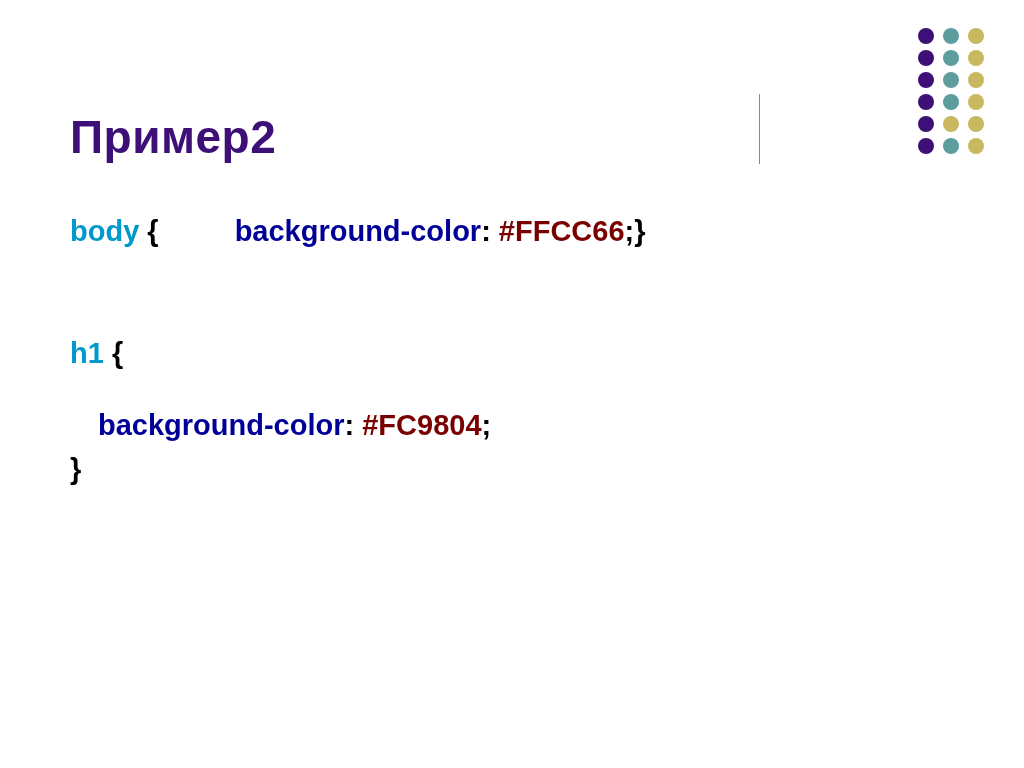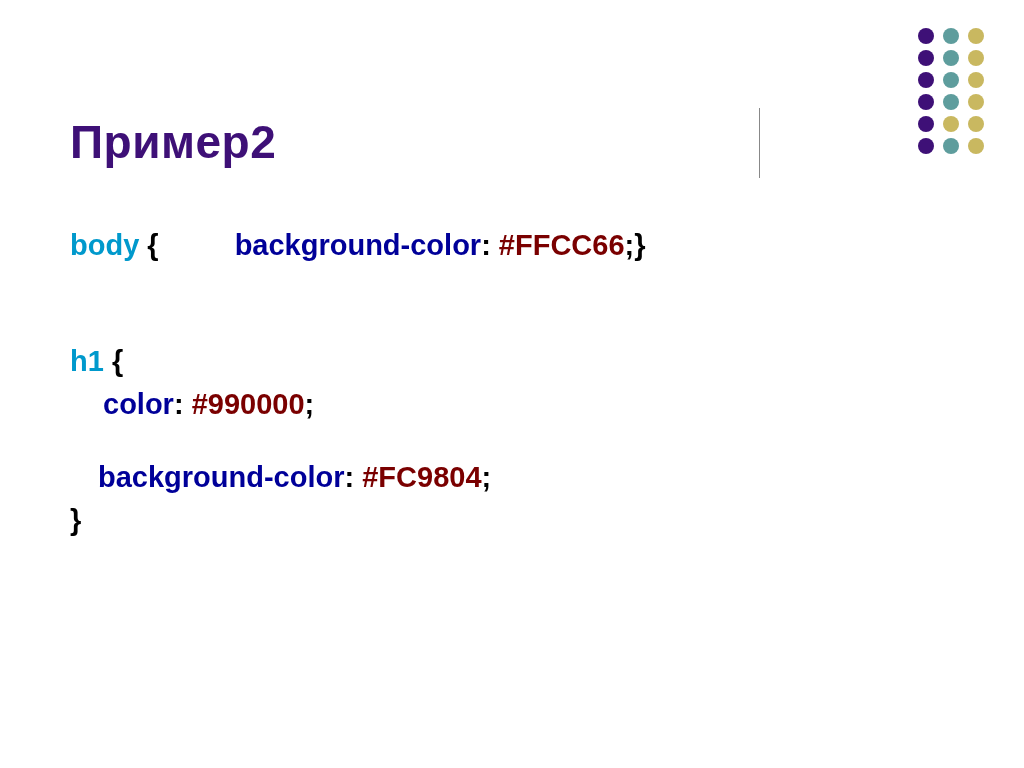--- a/index.html
+++ b/index.html
@@ -40,8 +40,8 @@
     }
     .title-row {
       display: flex;
-      align-items: center;
-      margin-top: 46px;
+      align-items: flex-end;
+      margin-top: 32px;
     }
     .title {
       font-size: 46px;

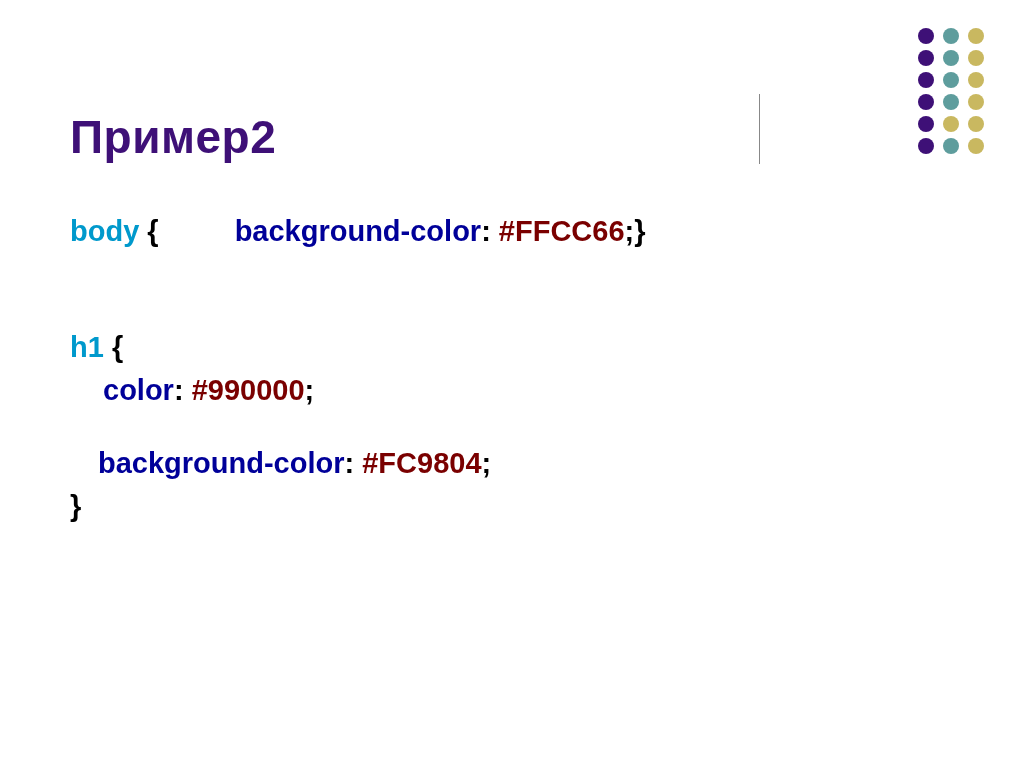--- a/index.html
+++ b/index.html
@@ -88,7 +88,7 @@
       height: 60px;
     }
     .line1 {
-      margin-bottom: 12px;
+      margin-bottom: 18px;
     }
     .indent {
       padding-left: 33px;

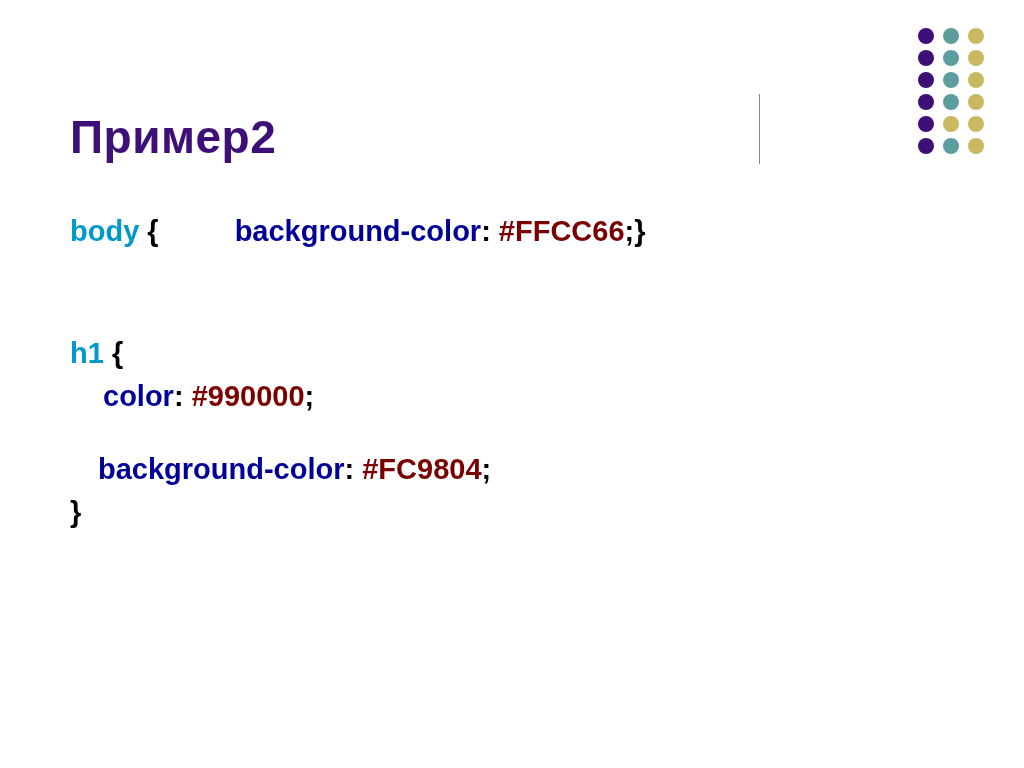--- a/index.html
+++ b/index.html
@@ -146,9 +146,6 @@
       <span class="selector">h1</span><span class="brace"> {</span>
     </div>
 
-    <div class="code-line indent">
-      <span class="property">color</span><span class="semi">:</span><span class="value"> #990000</span><span class="semi">;</span>
-    </div>
 
     <div class="code-line indent2">
       <span class="property">background-color</span><span class="semi">:</span><span class="value"> #FC9804</span><span class="semi">;</span>

